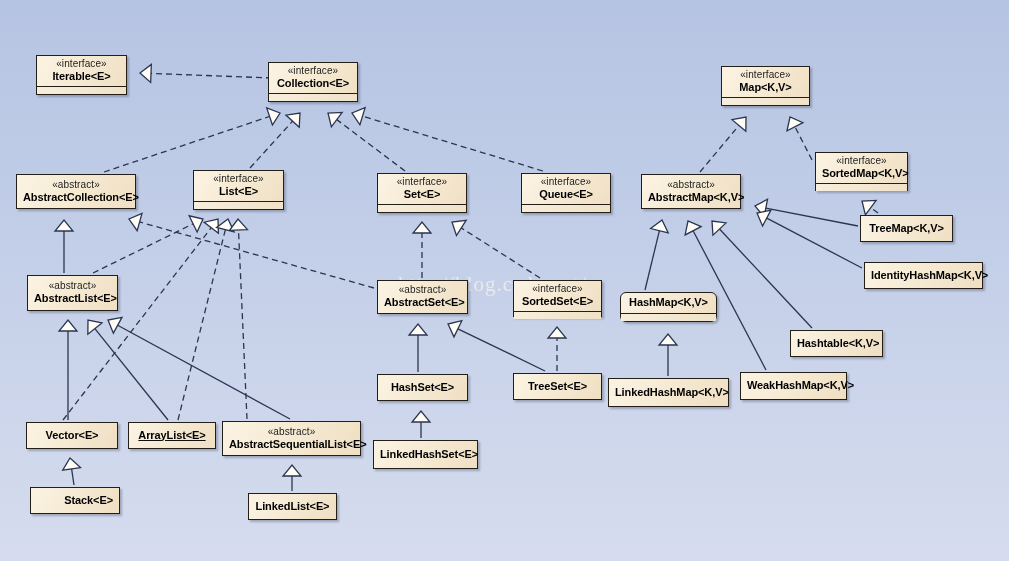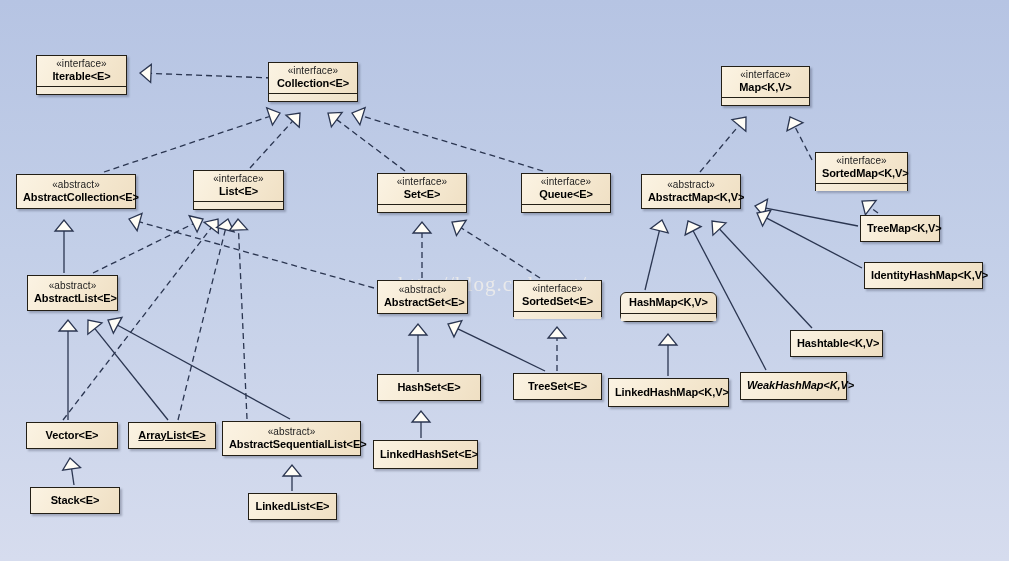--- a/index.html
+++ b/index.html
@@ -232,7 +232,7 @@
           <div class="nm">AbstractMap&lt;K,V&gt;</div>
         </div>
       </div>
-      <div class="node" style="left: 860px; top: 215px; width: 80px; height: 27px;">
+      <div class="node" style="left: 860px; top: 215px; width: 93px; height: 27px;">
         <div class="body">
           <div class="nm">TreeMap&lt;K,V&gt;</div>
         </div>

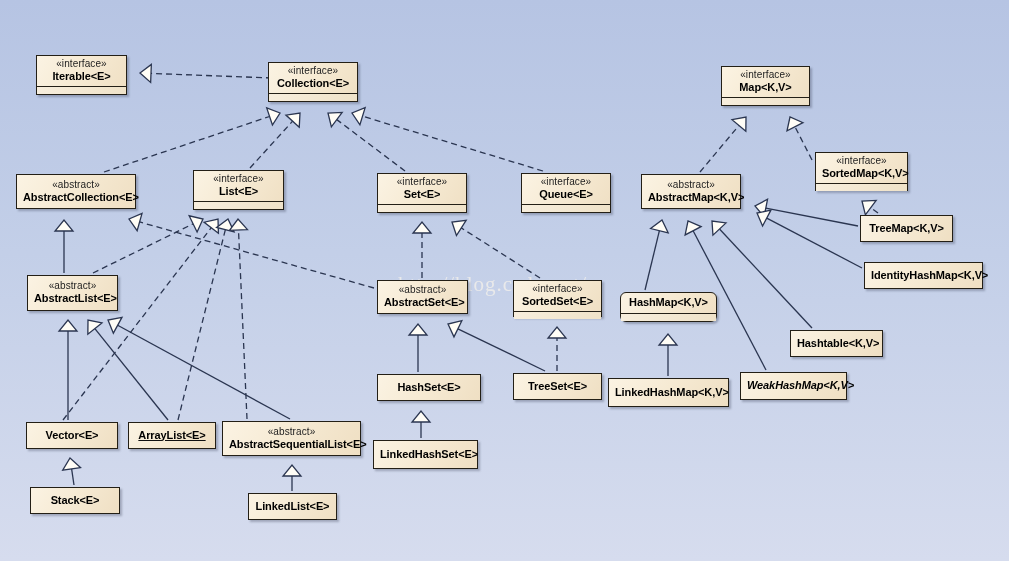--- a/index.html
+++ b/index.html
@@ -272,7 +272,7 @@
           <div class="nm">Hashtable&lt;K,V&gt;</div>
         </div>
       </div>
-      <div class="node" style="left: 377px; top: 374px; width: 104px; height: 27px; justify-content: center;">
+      <div class="node" style="left: 377px; top: 374px; width: 91px; height: 27px; justify-content: center;">
         <div class="body">
           <div class="nm">HashSet&lt;E&gt;</div>
         </div>

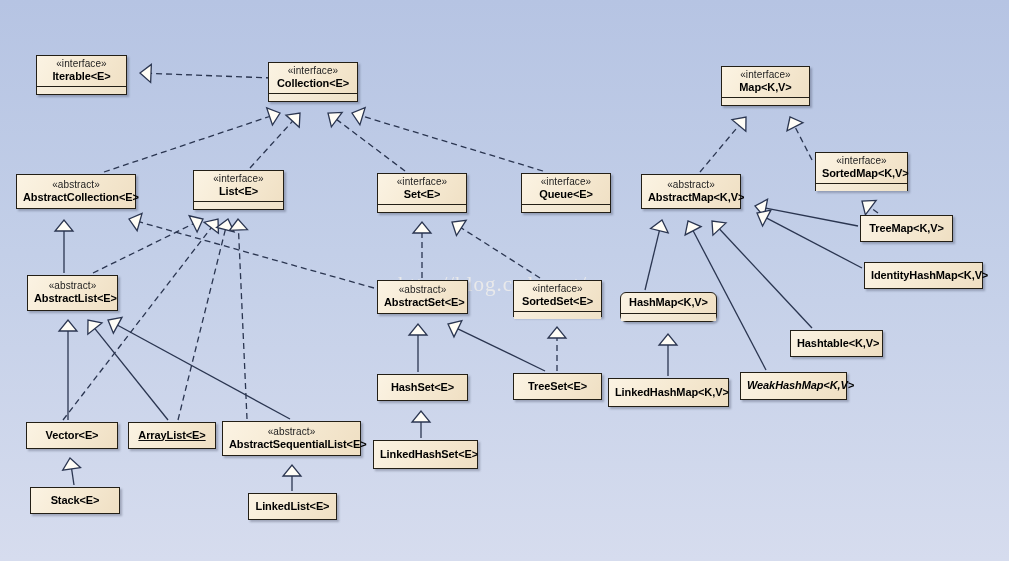--- a/index.html
+++ b/index.html
@@ -282,7 +282,7 @@
           <div class="nm">TreeSet&lt;E&gt;</div>
         </div>
       </div>
-      <div class="node" style="left: 740px; top: 372px; width: 107px; height: 28px; font-style: italic;">
+      <div class="node" style="left: 740px; top: 372px; width: 107px; height: 28px;">
         <div class="body">
           <div class="nm">WeakHashMap&lt;K,V&gt;</div>
         </div>

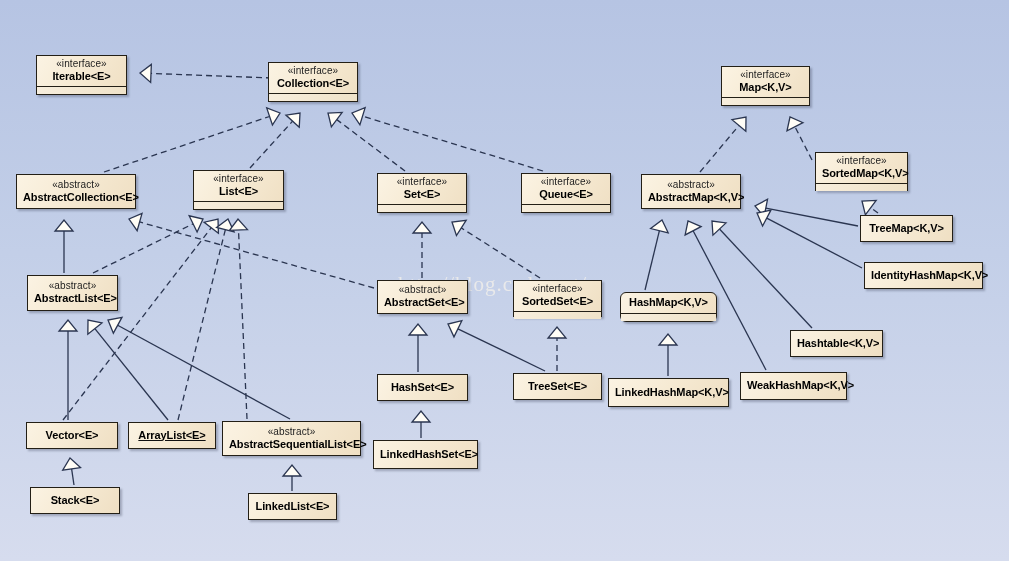--- a/index.html
+++ b/index.html
@@ -313,7 +313,7 @@
           <div class="nm">LinkedHashSet&lt;E&gt;</div>
         </div>
       </div>
-      <div class="node" style="left: 30px; top: 487px; width: 90px; height: 27px;">
+      <div class="node" style="left: 30px; top: 487px; width: 90px; height: 27px; align-items: flex-end;">
         <div class="body">
           <div class="nm">Stack&lt;E&gt;</div>
         </div>

